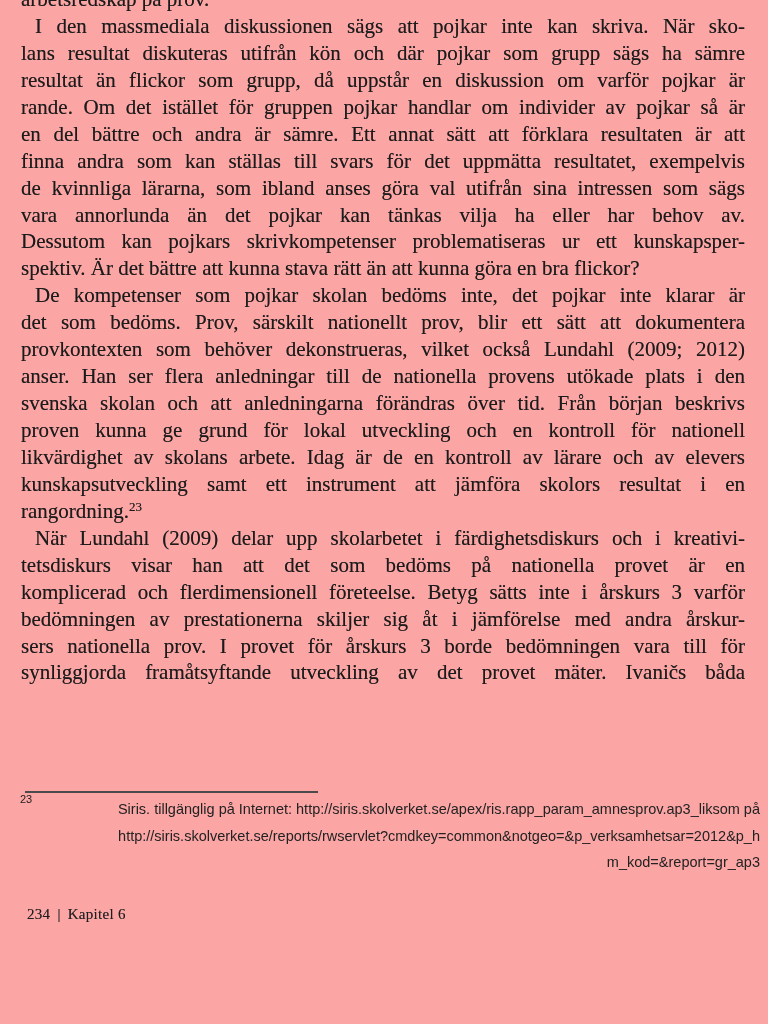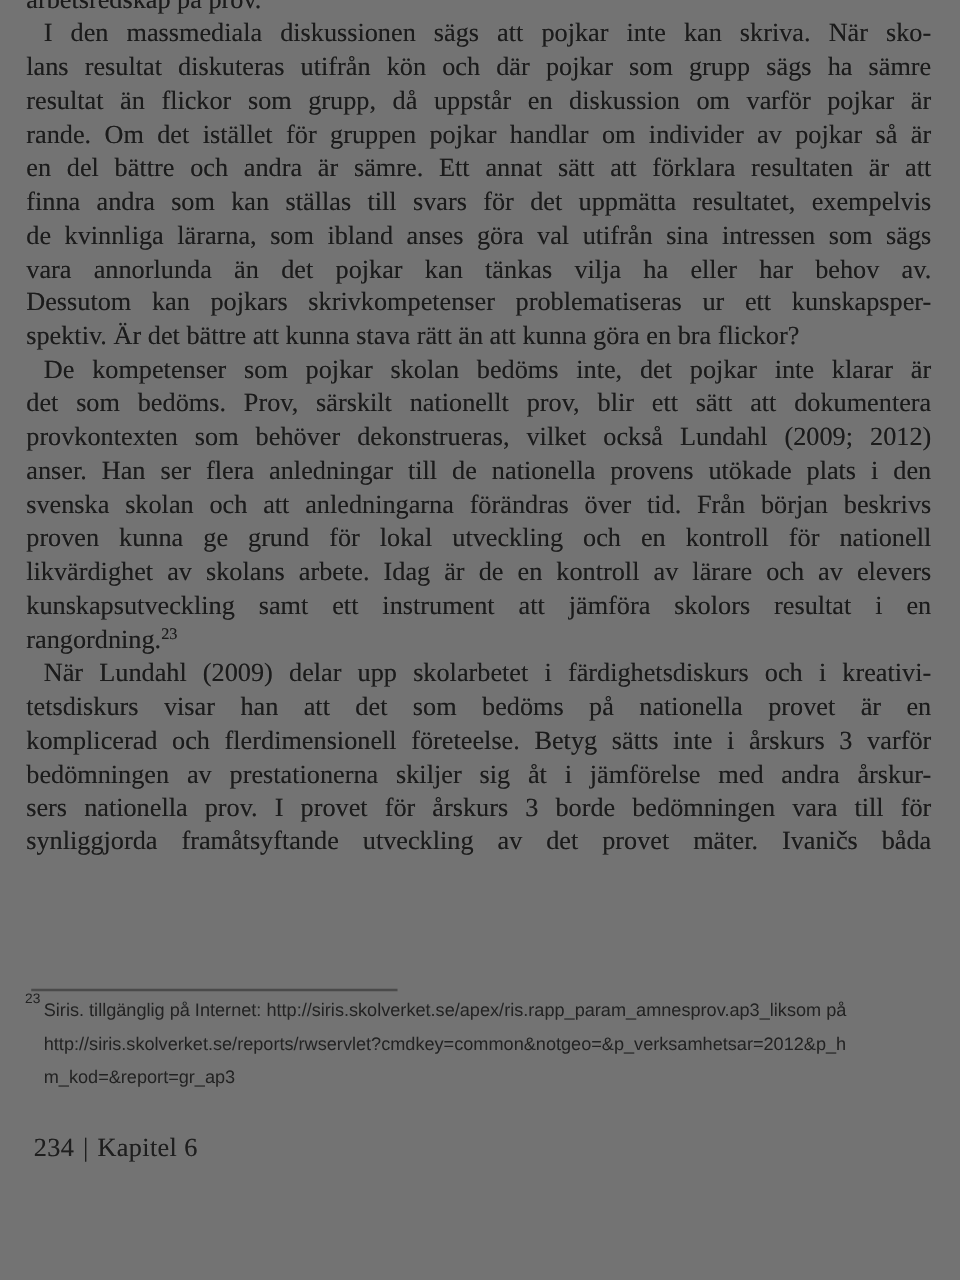--- a/index.html
+++ b/index.html
@@ -12,7 +12,7 @@
   #page {
     position: relative;
     width: 768px; height: 1024px;
-    background: #737373;
+    background: #fca5a5;
     overflow: hidden;
   }
   

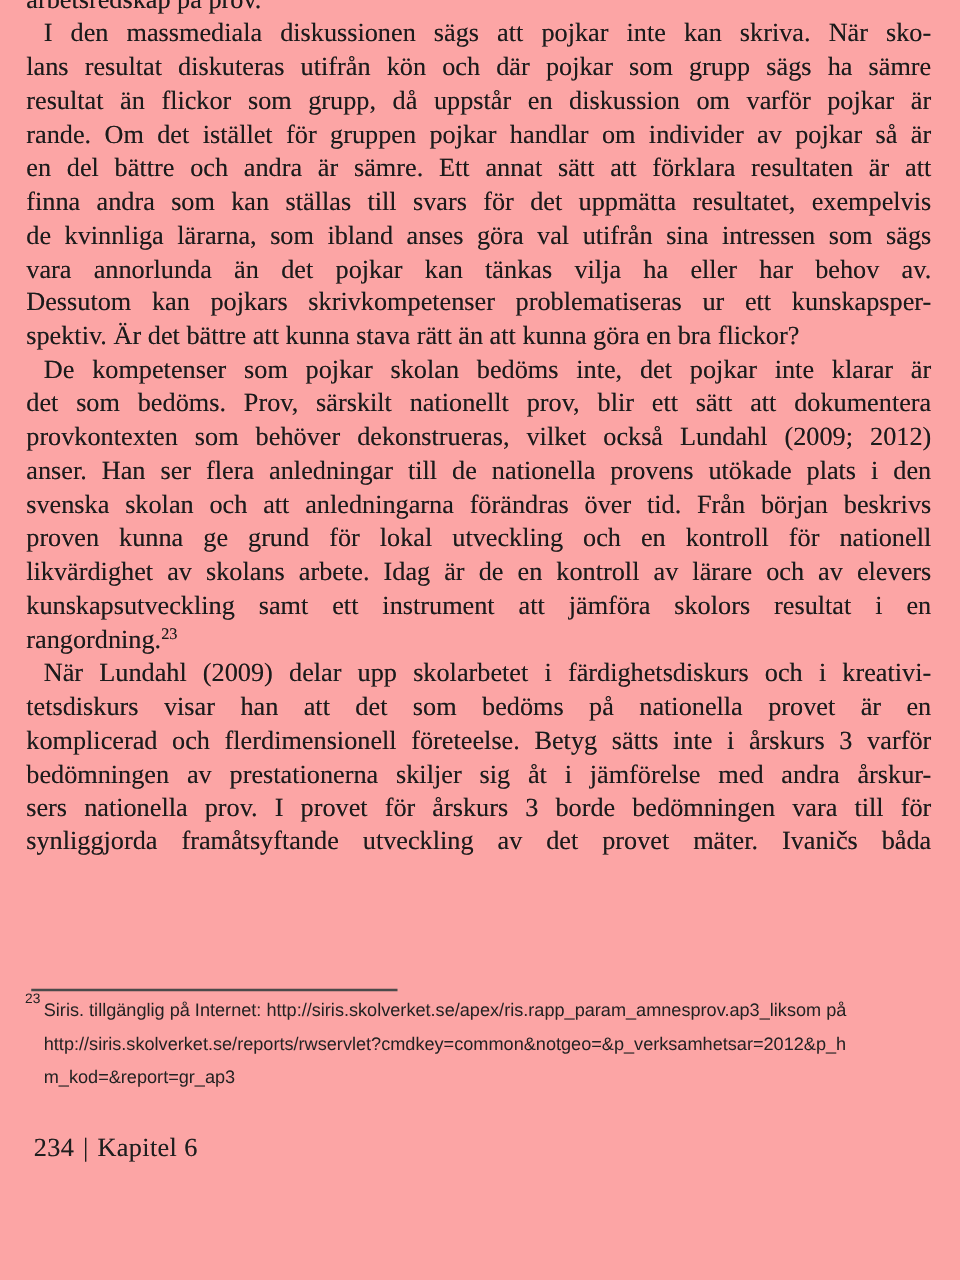--- a/index.html
+++ b/index.html
@@ -58,7 +58,7 @@
     line-height: 1;
   }
   #footnote-lines { margin-left: 15px; }
-  .fline { white-space: nowrap; text-align: left; }
+  .fline { white-space: nowrap; text-align: right; }
   
   #page-footer {
     position: absolute;

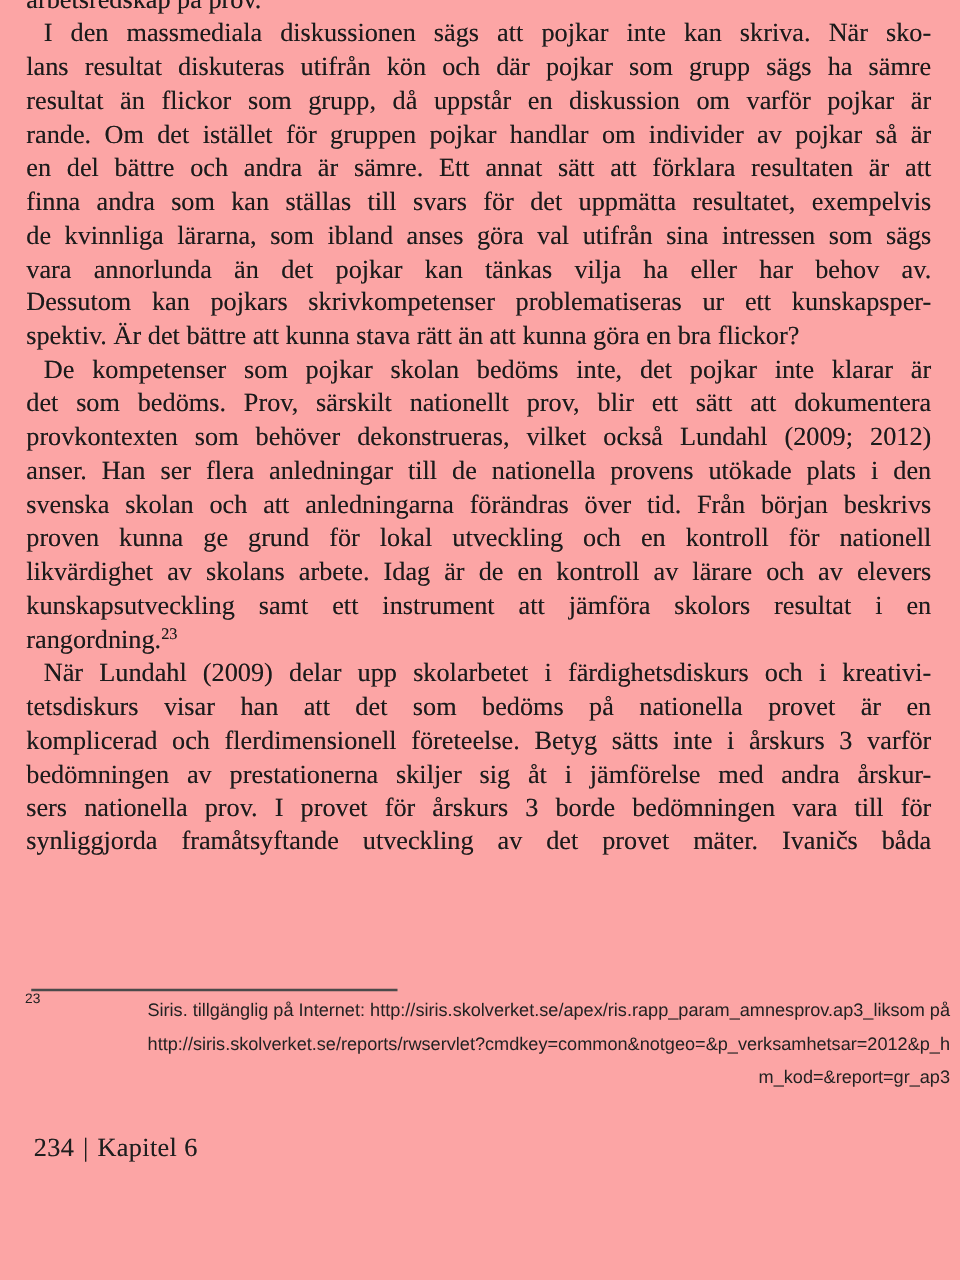--- a/index.html
+++ b/index.html
@@ -63,7 +63,7 @@
   #page-footer {
     position: absolute;
     left: 27px; top: 906px;
-    font-size: 21px;
+    font-size: 15px;
     color: #1e1e1e;
     letter-spacing: 0.3px;
     text-shadow: 0 0 0.4px rgba(30,30,30,0.5);

